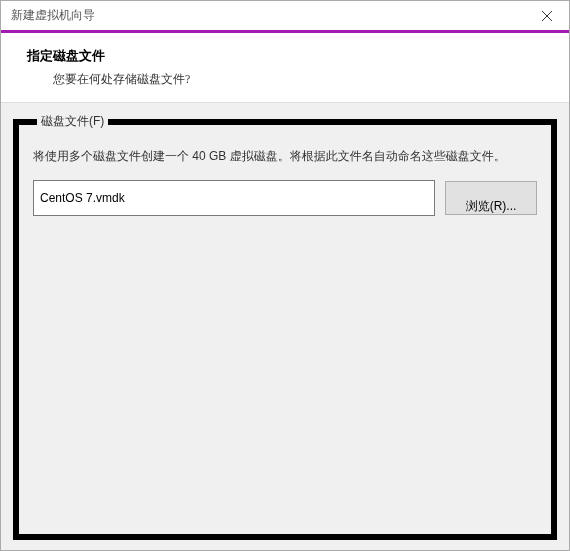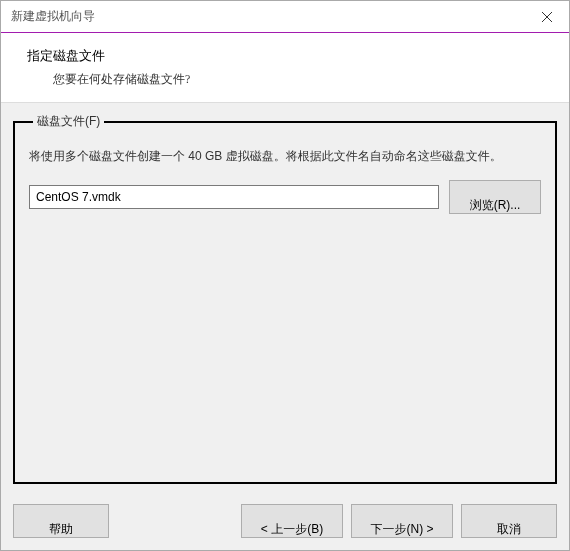--- a/index.html
+++ b/index.html
@@ -27,7 +27,7 @@
     align-items: center;
     justify-content: space-between;
     padding-left: 10px;
-    border-bottom: 1px solid #a21caf;
+    border-bottom: 3px solid #a21caf;
   }
   .titlebar .title {
     font-size: 12px;

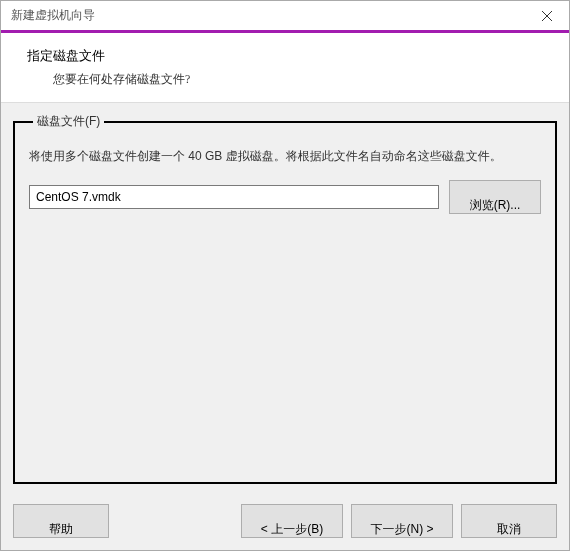--- a/index.html
+++ b/index.html
@@ -48,7 +48,7 @@
   }
   .header-area .heading {
     font-size: 13px;
-    font-weight: normal;
+    font-weight: bold;
     color: #000;
     margin-bottom: 6px;
   }

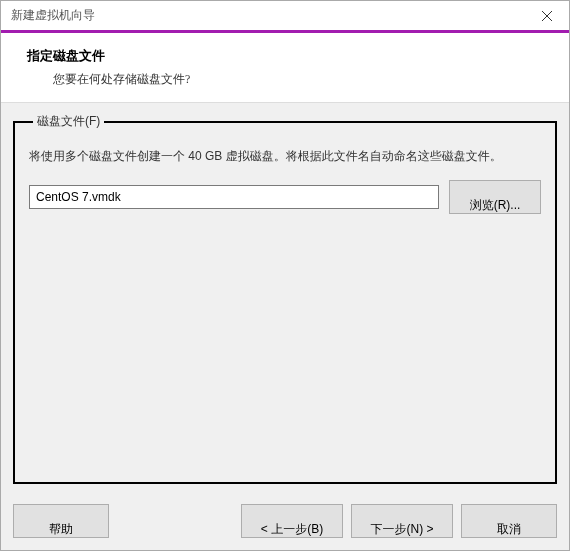--- a/index.html
+++ b/index.html
@@ -70,7 +70,7 @@
     flex-direction: column;
   }
   fieldset.disk-file {
-    border: 2px solid #000000;
+    border: 6px solid #000000;
     padding: 16px 14px 20px 14px;
     background: #f0f0f0;
     position: relative;

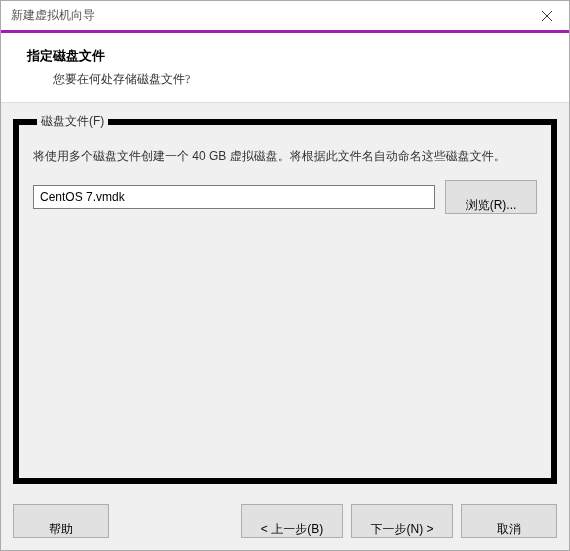--- a/index.html
+++ b/index.html
@@ -96,7 +96,7 @@
   }
   .input-row input[type="text"] {
     flex: 1;
-    height: 24px;
+    height: 36px;
     border: 1px solid #7a7a7a;
     padding: 0 6px;
     font-size: 12px;

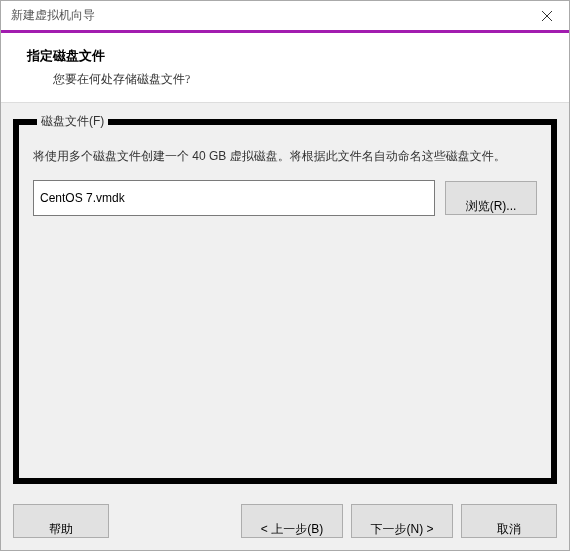--- a/index.html
+++ b/index.html
@@ -166,13 +166,6 @@
     </fieldset>
   </div>
 
-  <div class="footer">
-    <button class="btn help-btn">帮助</button>
-    <div class="spacer"></div>
-    <button class="btn back-btn">&lt; 上一步(B)</button>
-    <button class="btn next-btn">下一步(N) &gt;</button>
-    <button class="btn cancel-btn">取消</button>
-  </div>
 
 </div>
 

